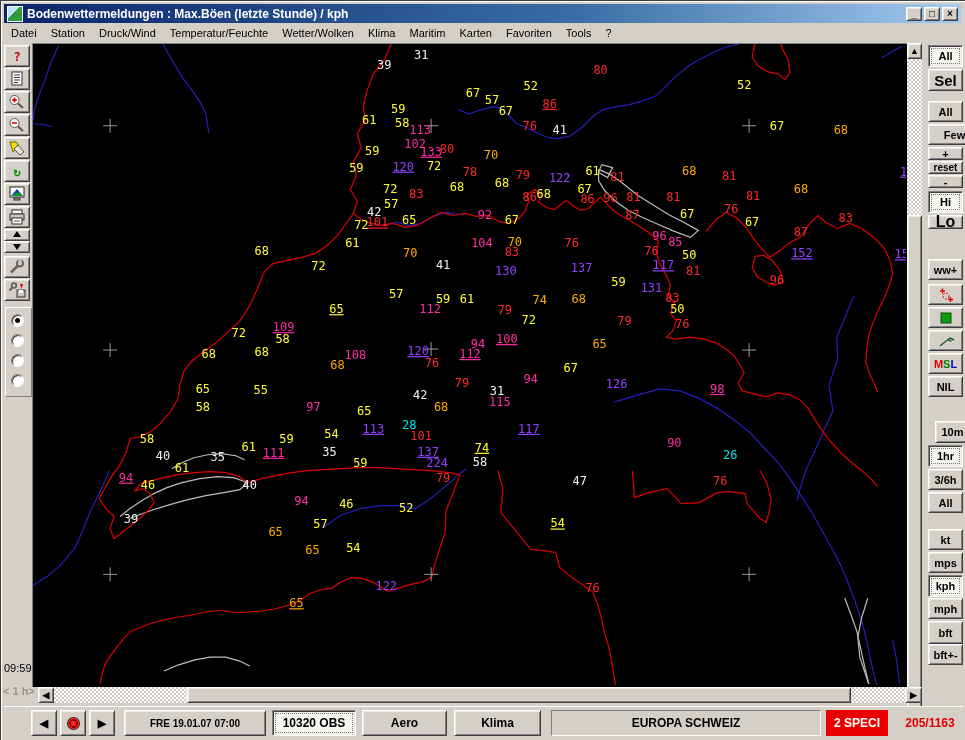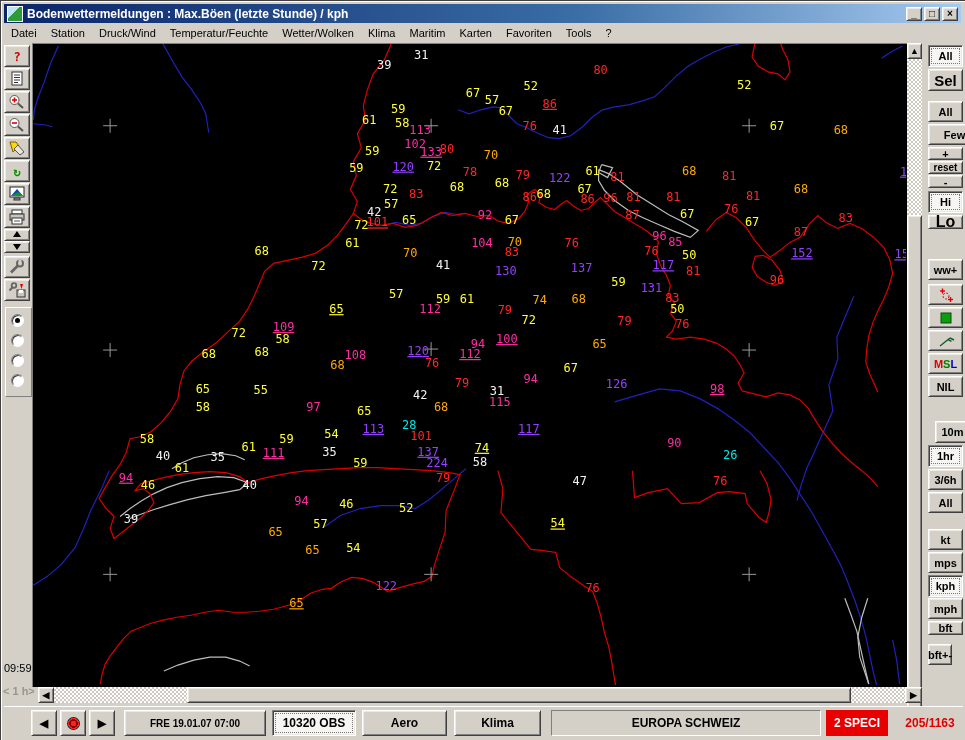--- a/index.html
+++ b/index.html
@@ -466,7 +466,7 @@
       <div class="b3" style="left: 927px; top: 597px; width: 35px; height: 21px; font-size: 11px;">
         <span>mph</span>
       </div>
-      <div class="b3" style="left: 927px; top: 620px; width: 35px; height: 14px; font-size: 11px;">
+      <div class="b3" style="left: 927px; top: 620px; width: 35px; height: 23px; font-size: 11px;">
         <span>bft</span>
       </div>
       <div class="b3" style="left: 927px; top: 643px; width: 24px; height: 21px; font-size: 11px;">

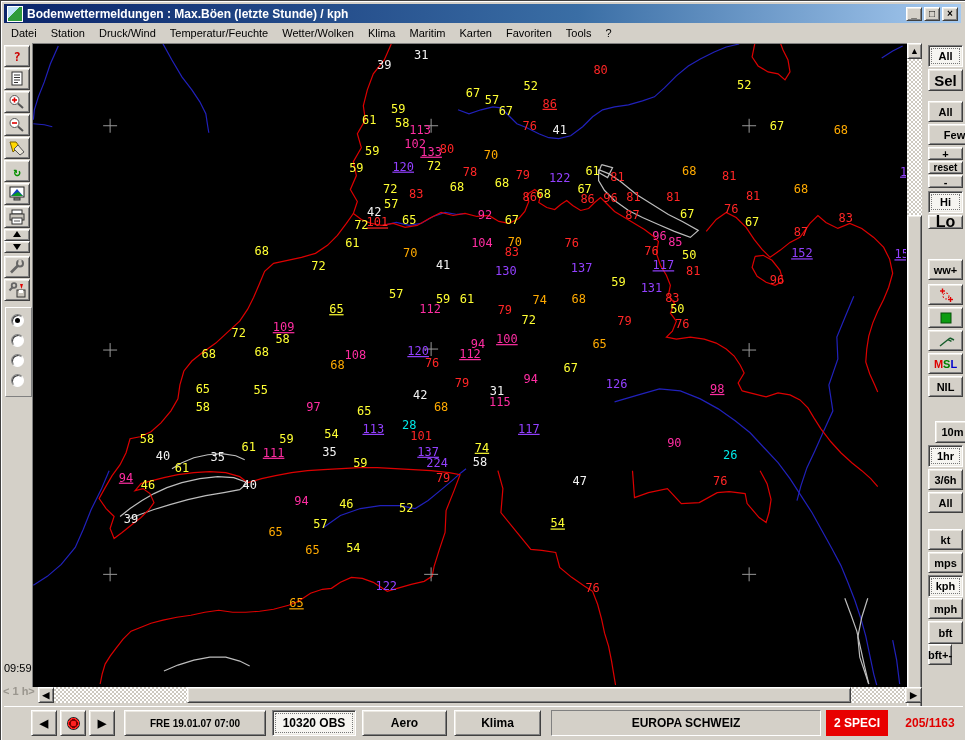--- a/index.html
+++ b/index.html
@@ -469,7 +469,7 @@
       <div class="b3" style="left: 927px; top: 620px; width: 35px; height: 23px; font-size: 11px;">
         <span>bft</span>
       </div>
-      <div class="b3" style="left: 927px; top: 643px; width: 24px; height: 21px; font-size: 11px;">
+      <div class="b3" style="left: 927px; top: 643px; width: 35px; height: 21px; font-size: 11px;">
         <span>bft+-</span>
       </div>
     </div>

